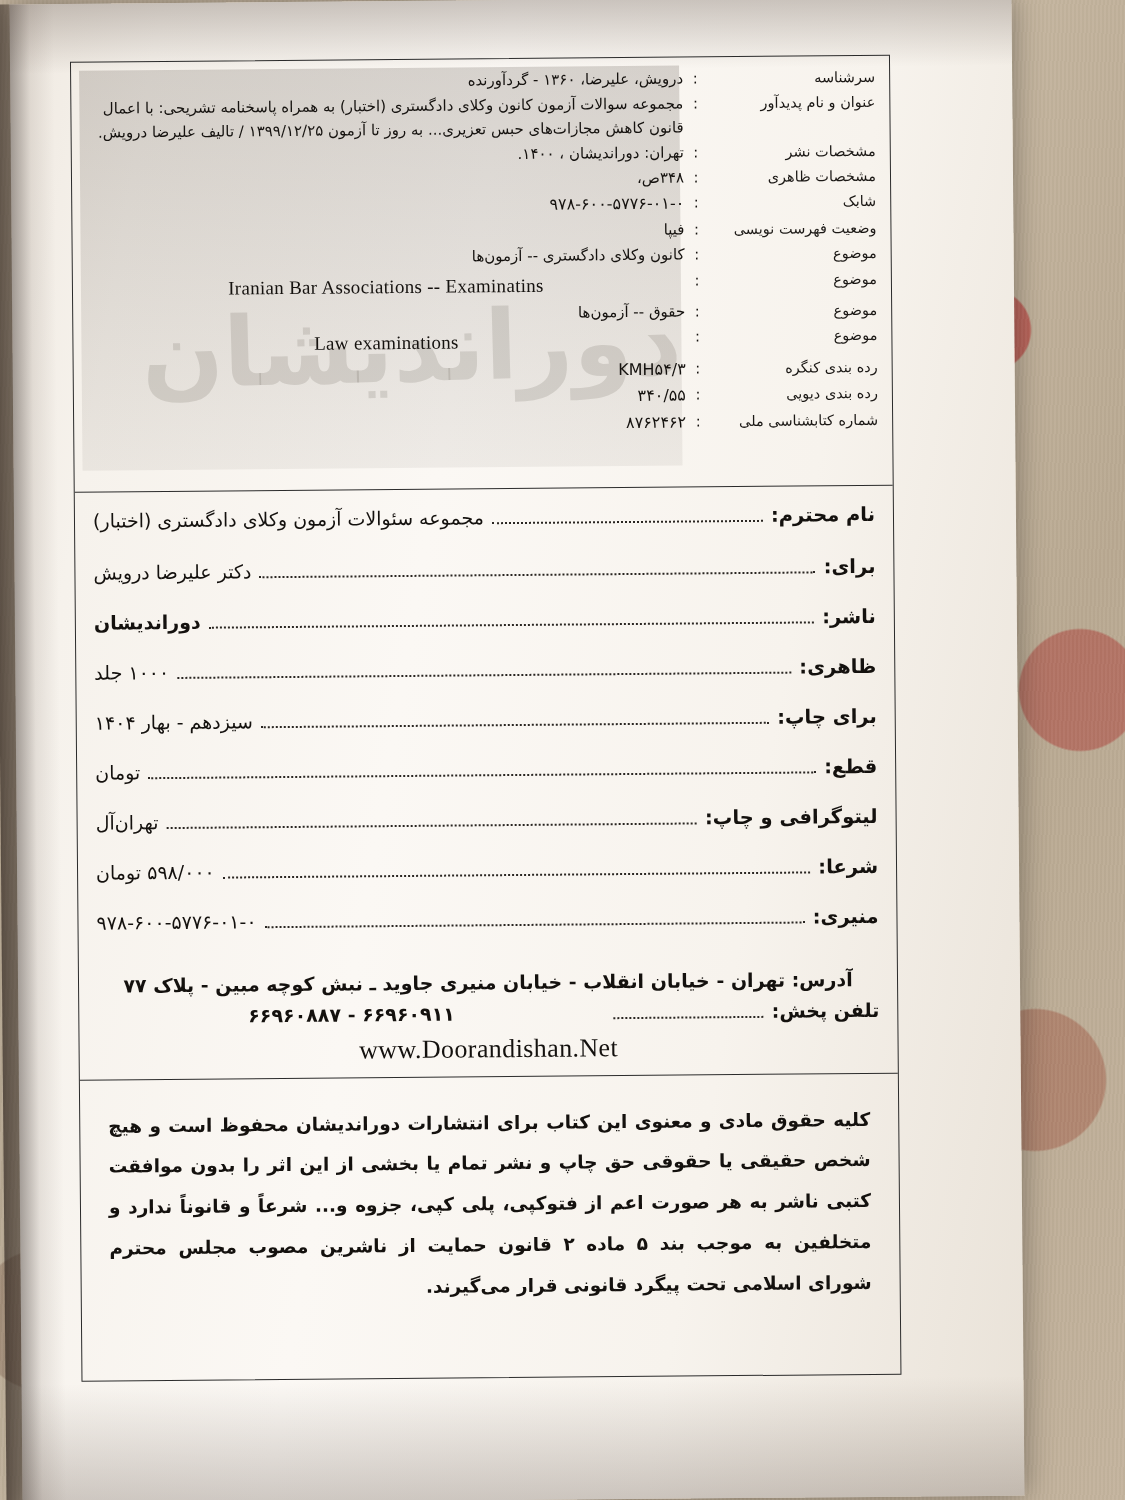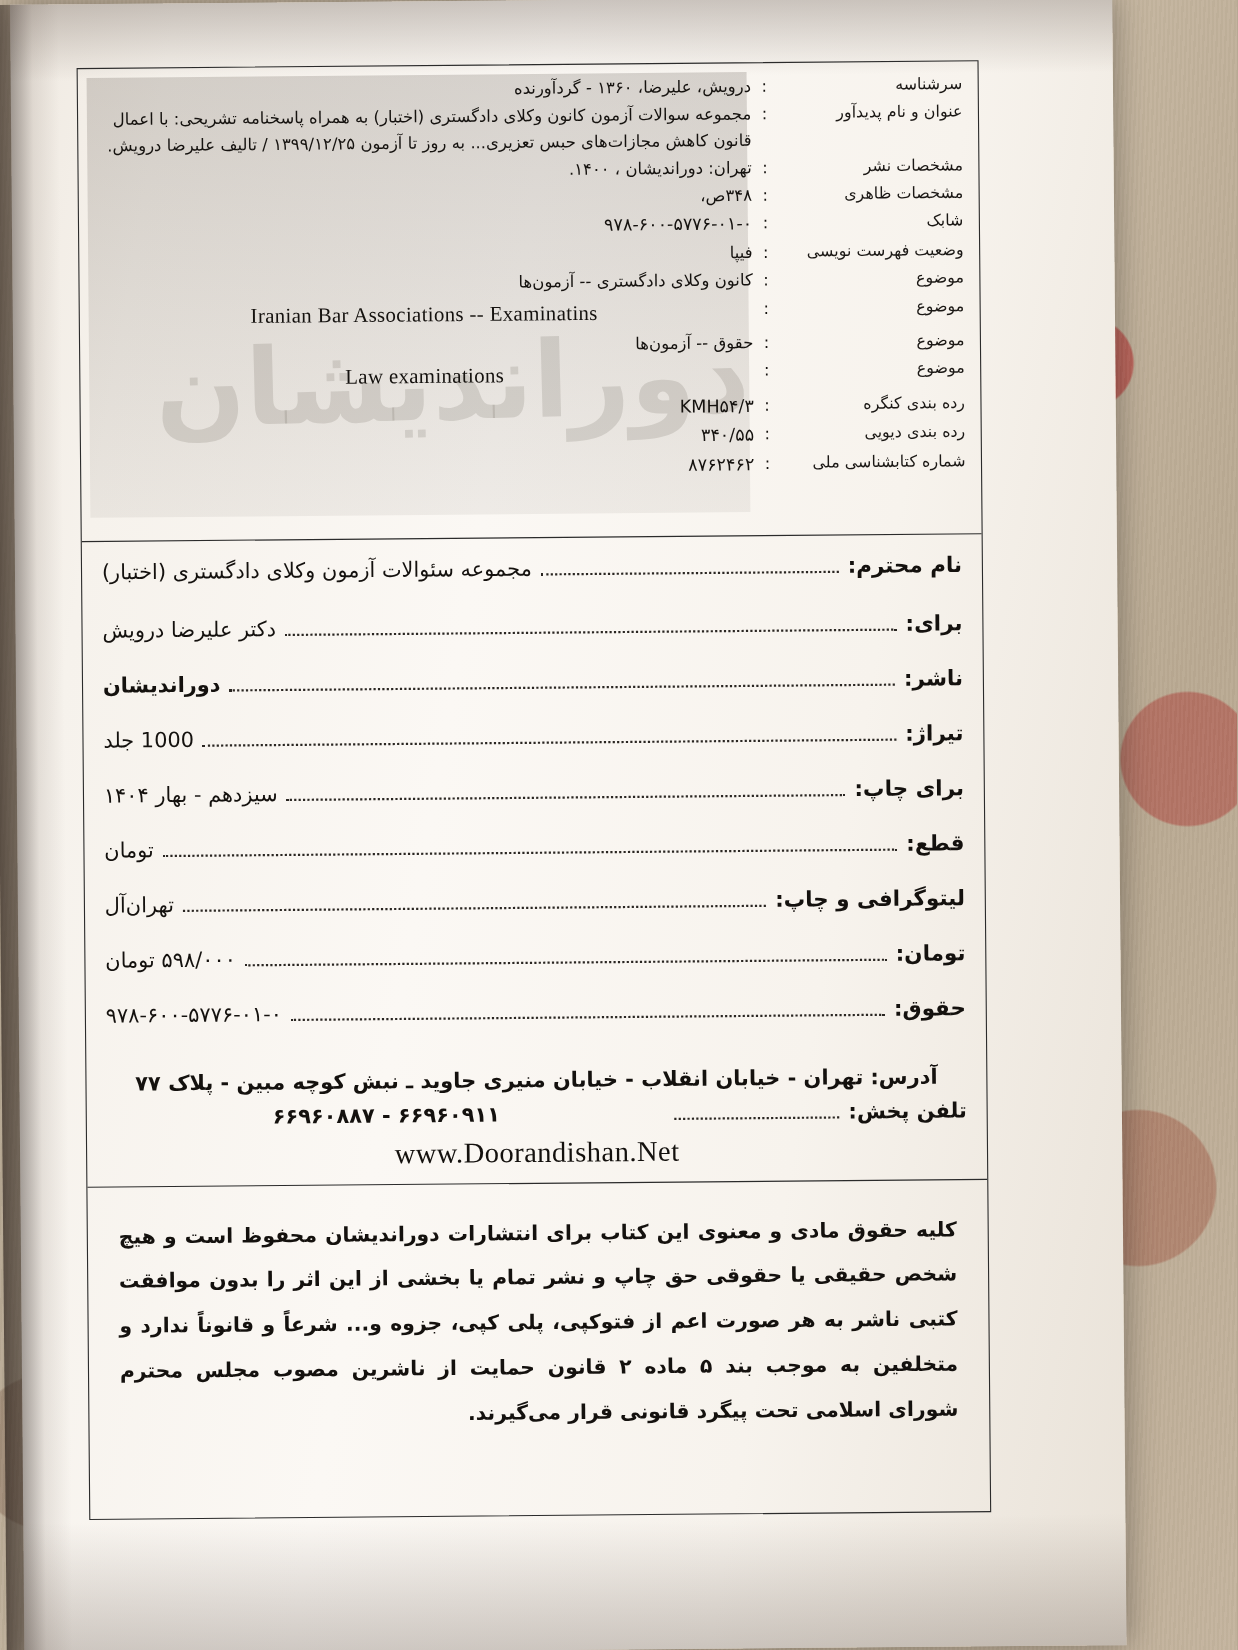--- a/index.html
+++ b/index.html
@@ -263,7 +263,7 @@
       <div class="d-row">
         <span class="d-key">تیراژ:</span>
         <span class="d-dots"></span>
-        <span class="d-val">1000 جلد</span>
+        <span class="d-val">۱۰۰۰ جلد</span>
       </div>
 
       <div class="d-row">

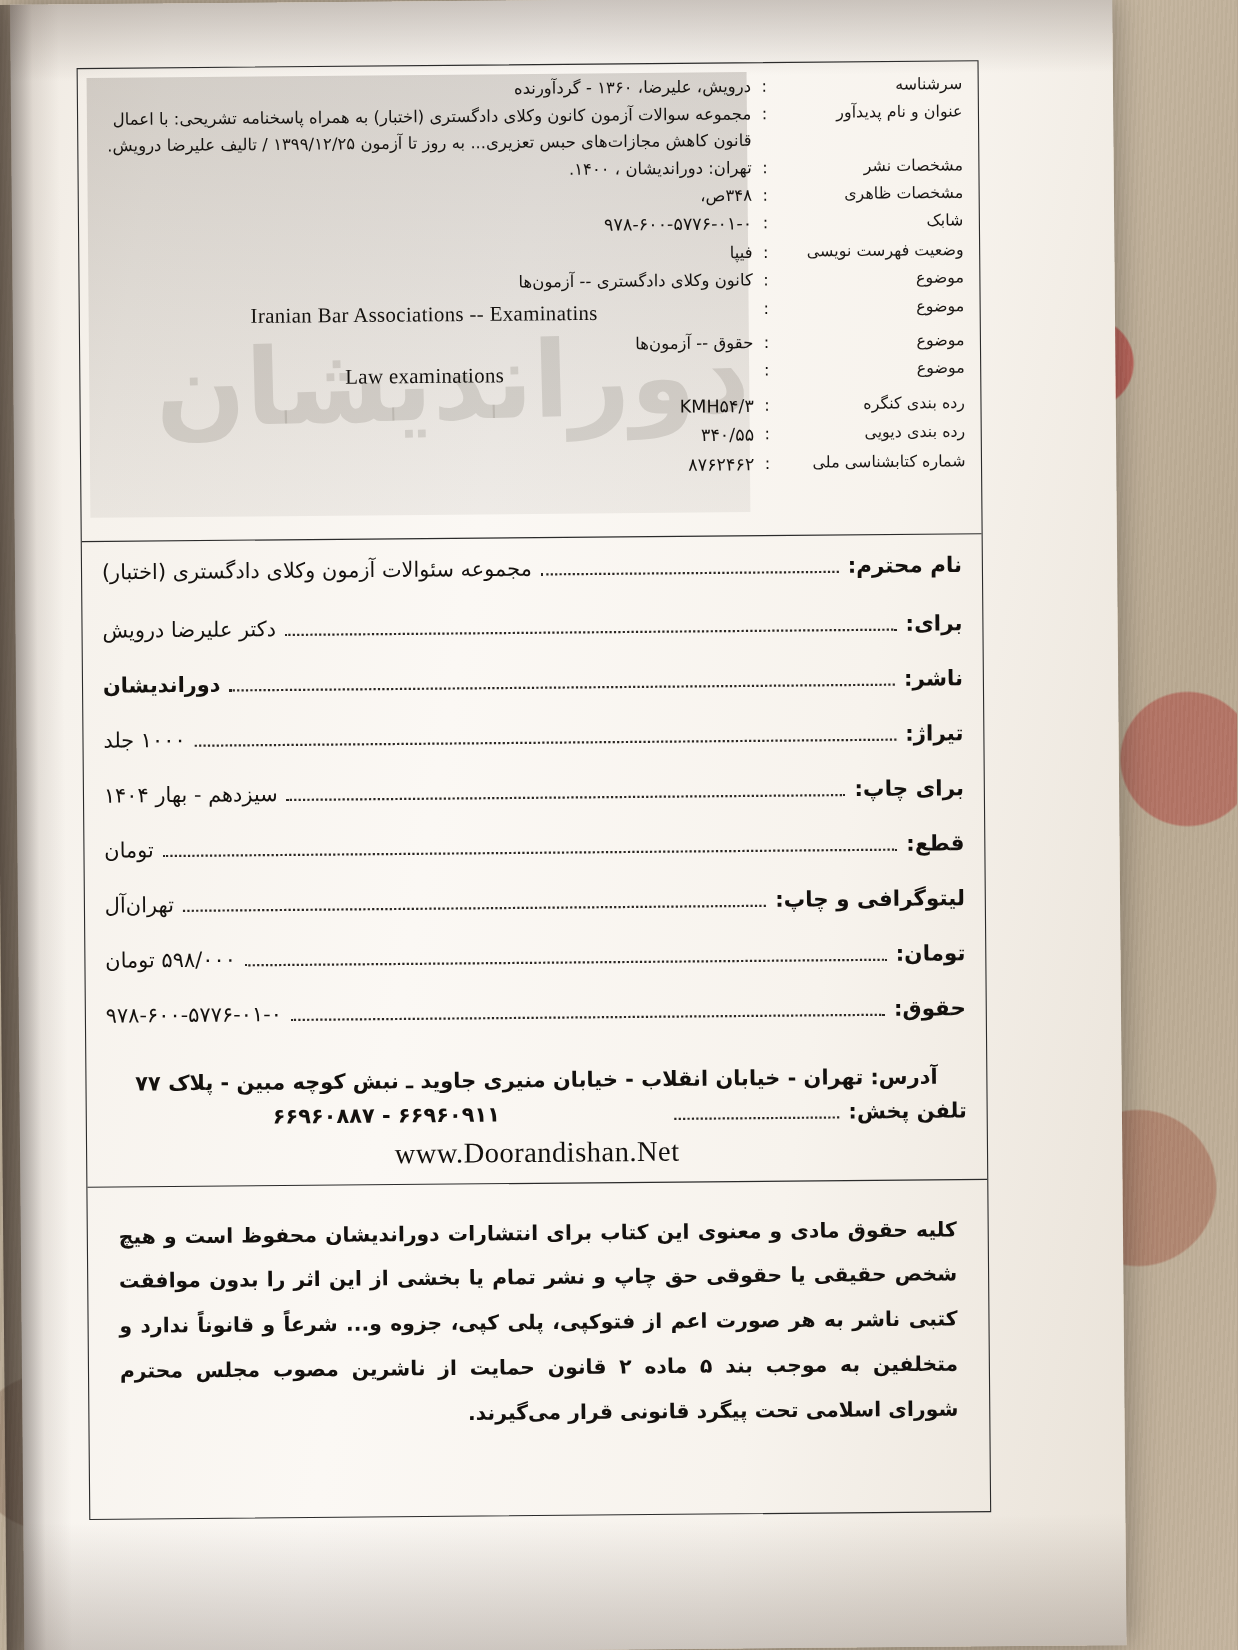--- a/index.html
+++ b/index.html
@@ -261,7 +261,7 @@
       </div>
 
       <div class="d-row">
-        <span class="d-key">تیراژ:</span>
+        <span class="d-key">ظاهری:</span>
         <span class="d-dots"></span>
         <span class="d-val">۱۰۰۰ جلد</span>
       </div>

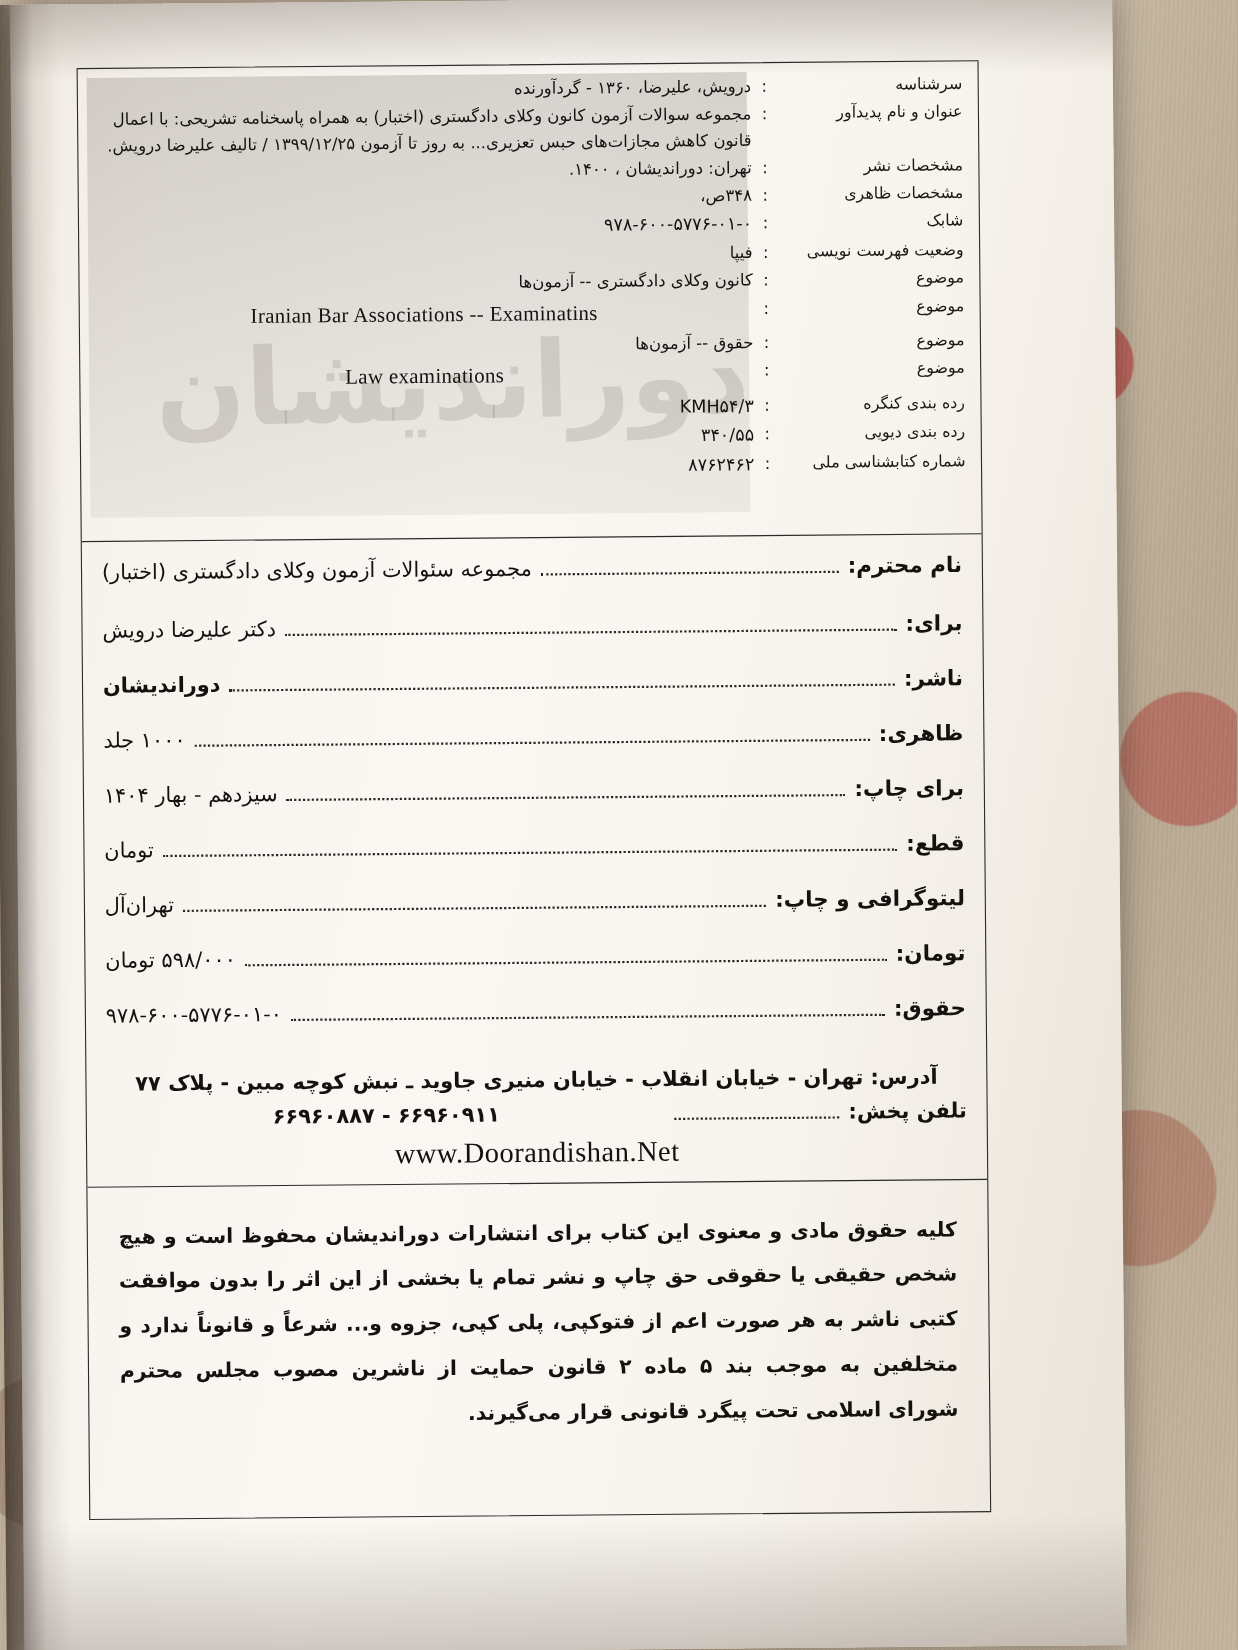--- a/index.html
+++ b/index.html
@@ -285,7 +285,7 @@
       </div>
 
       <div class="d-row">
-        <span class="d-key">تومان:</span>
+        <span class="d-key">شرعا:</span>
         <span class="d-dots"></span>
         <span class="d-val">۵۹۸/۰۰۰ تومان</span>
       </div>

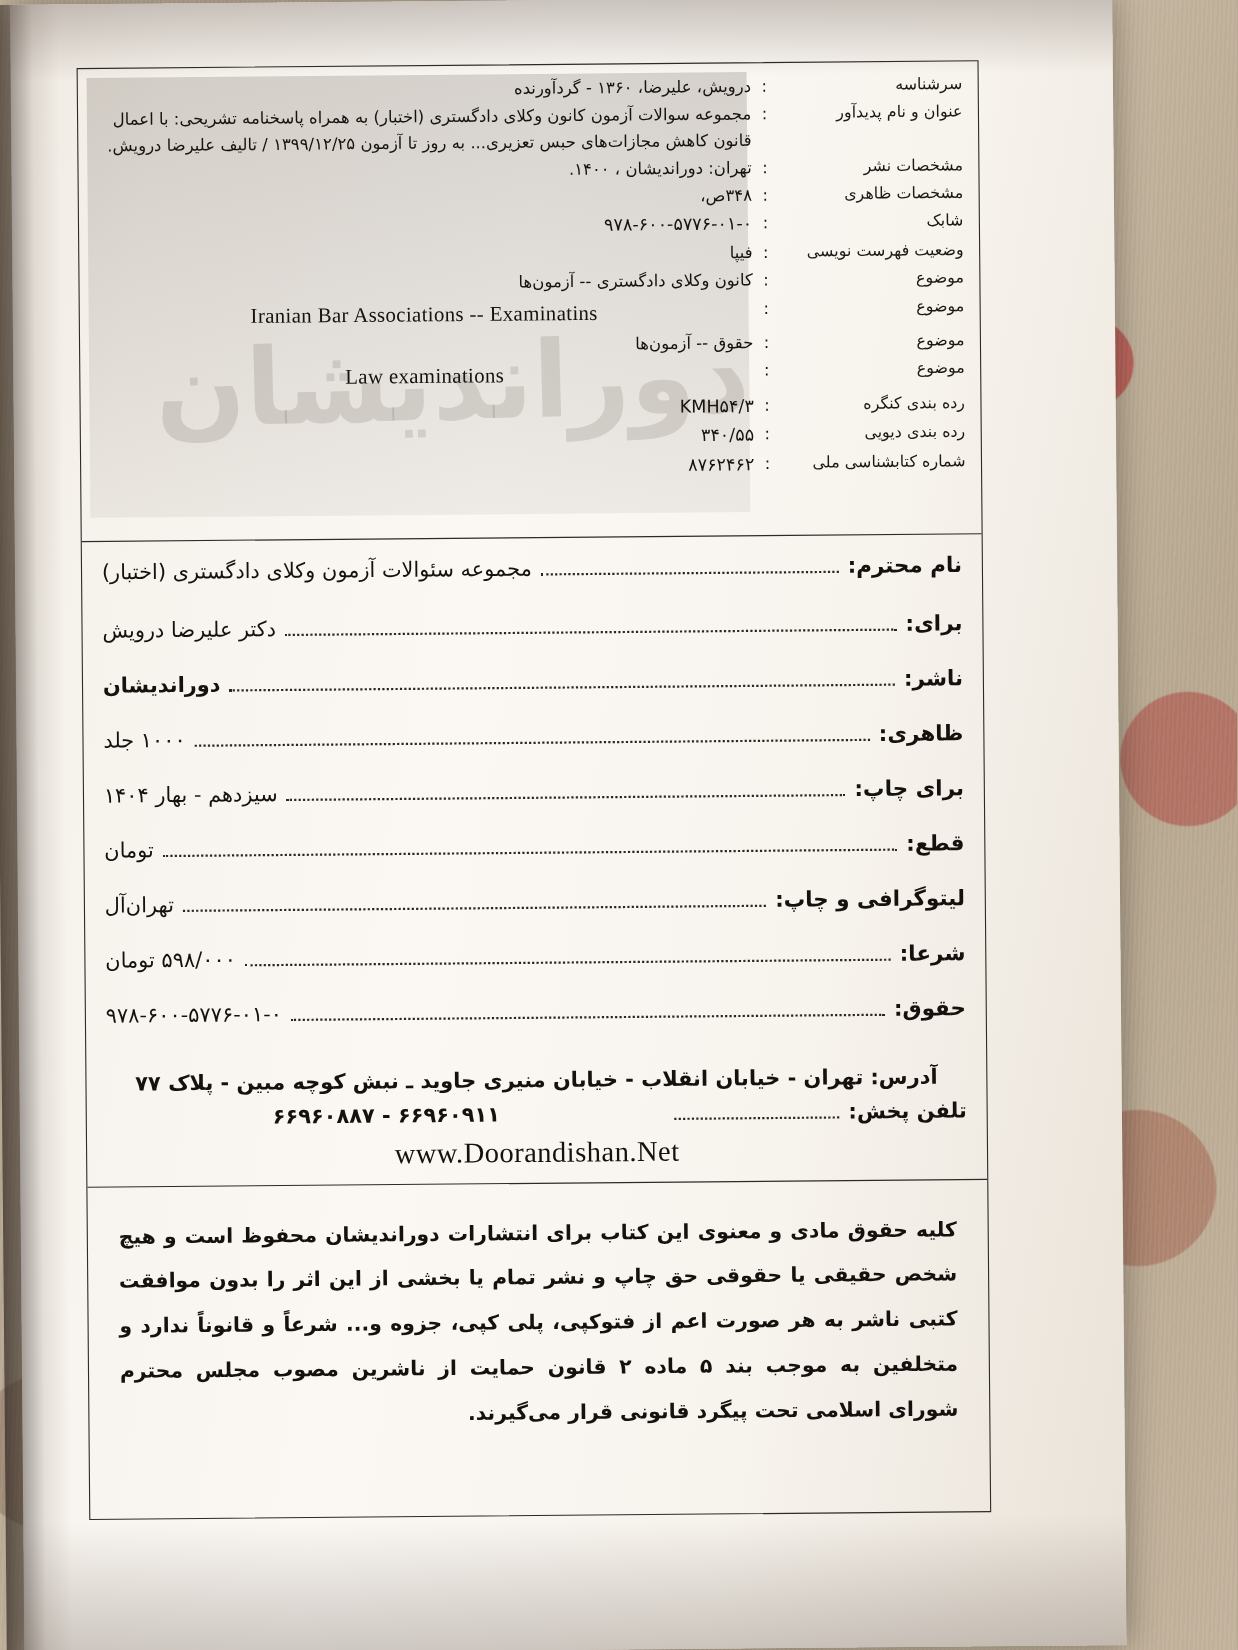--- a/index.html
+++ b/index.html
@@ -291,7 +291,7 @@
       </div>
 
       <div class="d-row">
-        <span class="d-key">حقوق:</span>
+        <span class="d-key">منیری:</span>
         <span class="d-dots"></span>
         <span class="d-val">۹۷۸-۶۰۰-۵۷۷۶-۰۱-۰</span>
       </div>

